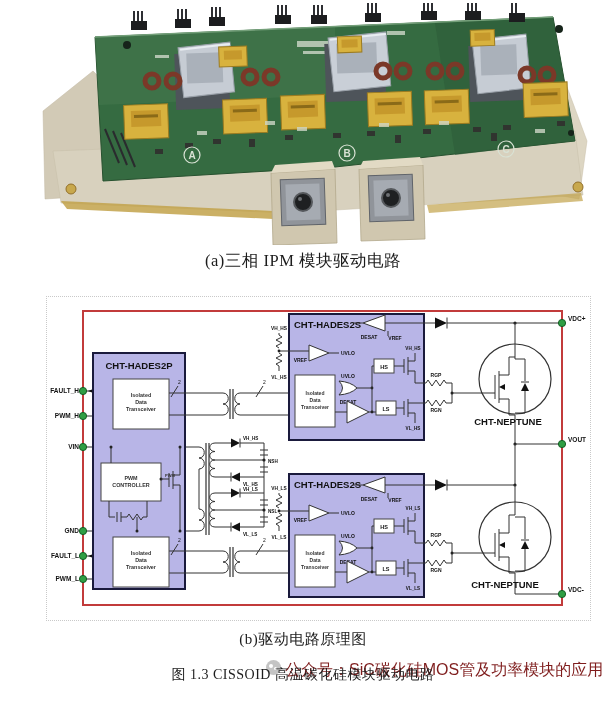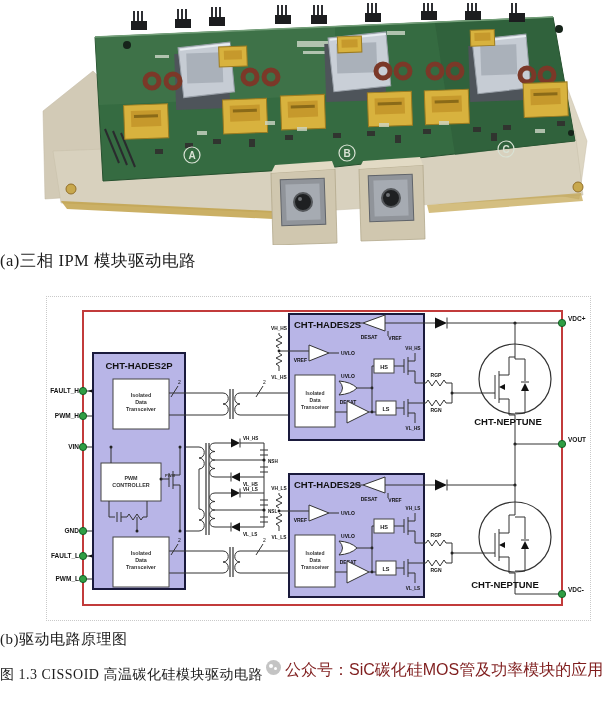--- a/index.html
+++ b/index.html
@@ -6,7 +6,7 @@
   body{width:606px;height:701px;background:#ffffff;font-family:"Liberation Sans",sans-serif;overflow:hidden;}
   .stage{position:relative;width:606px;height:701px;background:#fff;}
   .photo-wrap{position:absolute;left:35px;top:3px;width:555px;height:242px;}
-  .caption{position:absolute;left:0;width:606px;text-align:left;color:#1c1c1c;
+  .caption{position:absolute;left:0;width:606px;text-align:center;color:#1c1c1c;
            font-family:"Liberation Serif",serif;}
   .caption-a{top:250px;font-size:16.5px;letter-spacing:.5px;}
   .caption-b{top:630px;font-size:15px;letter-spacing:.5px;z-index:2;}

